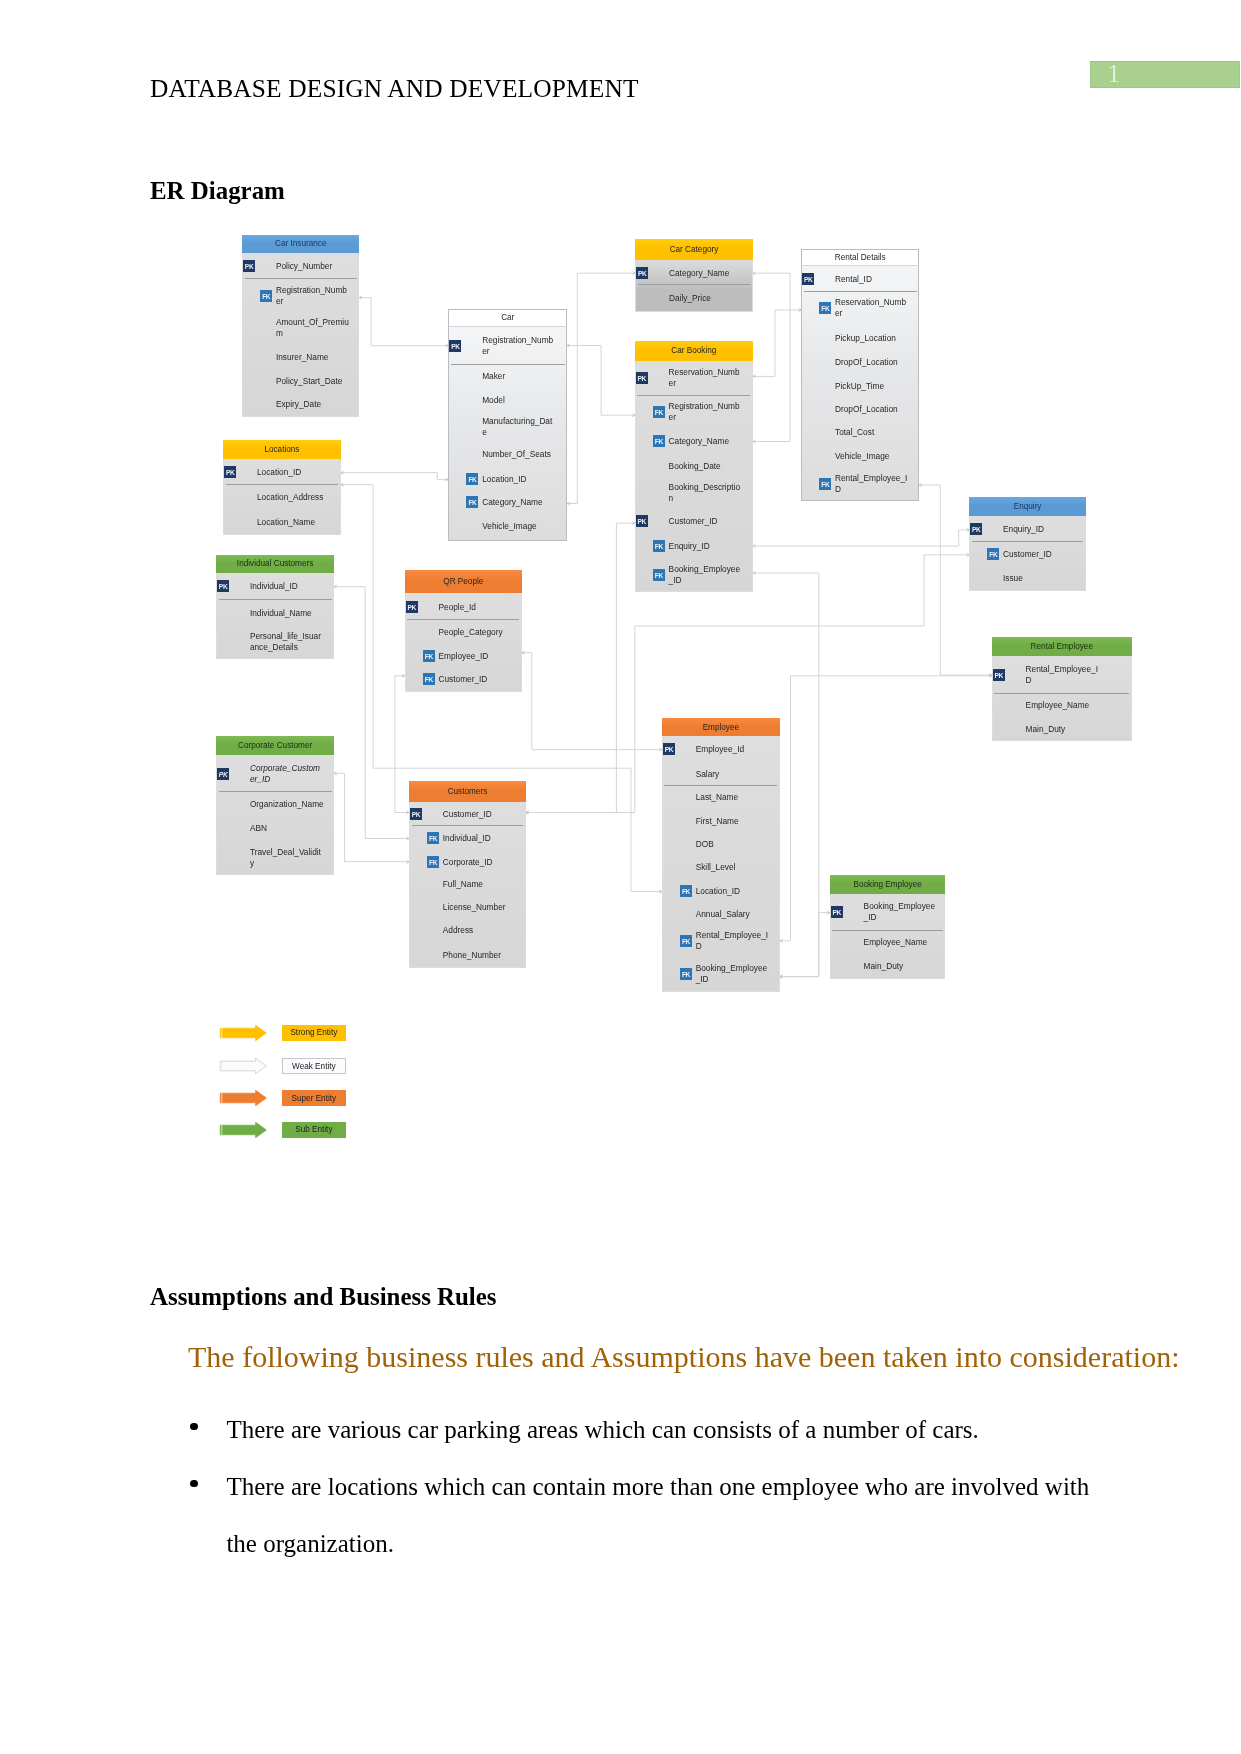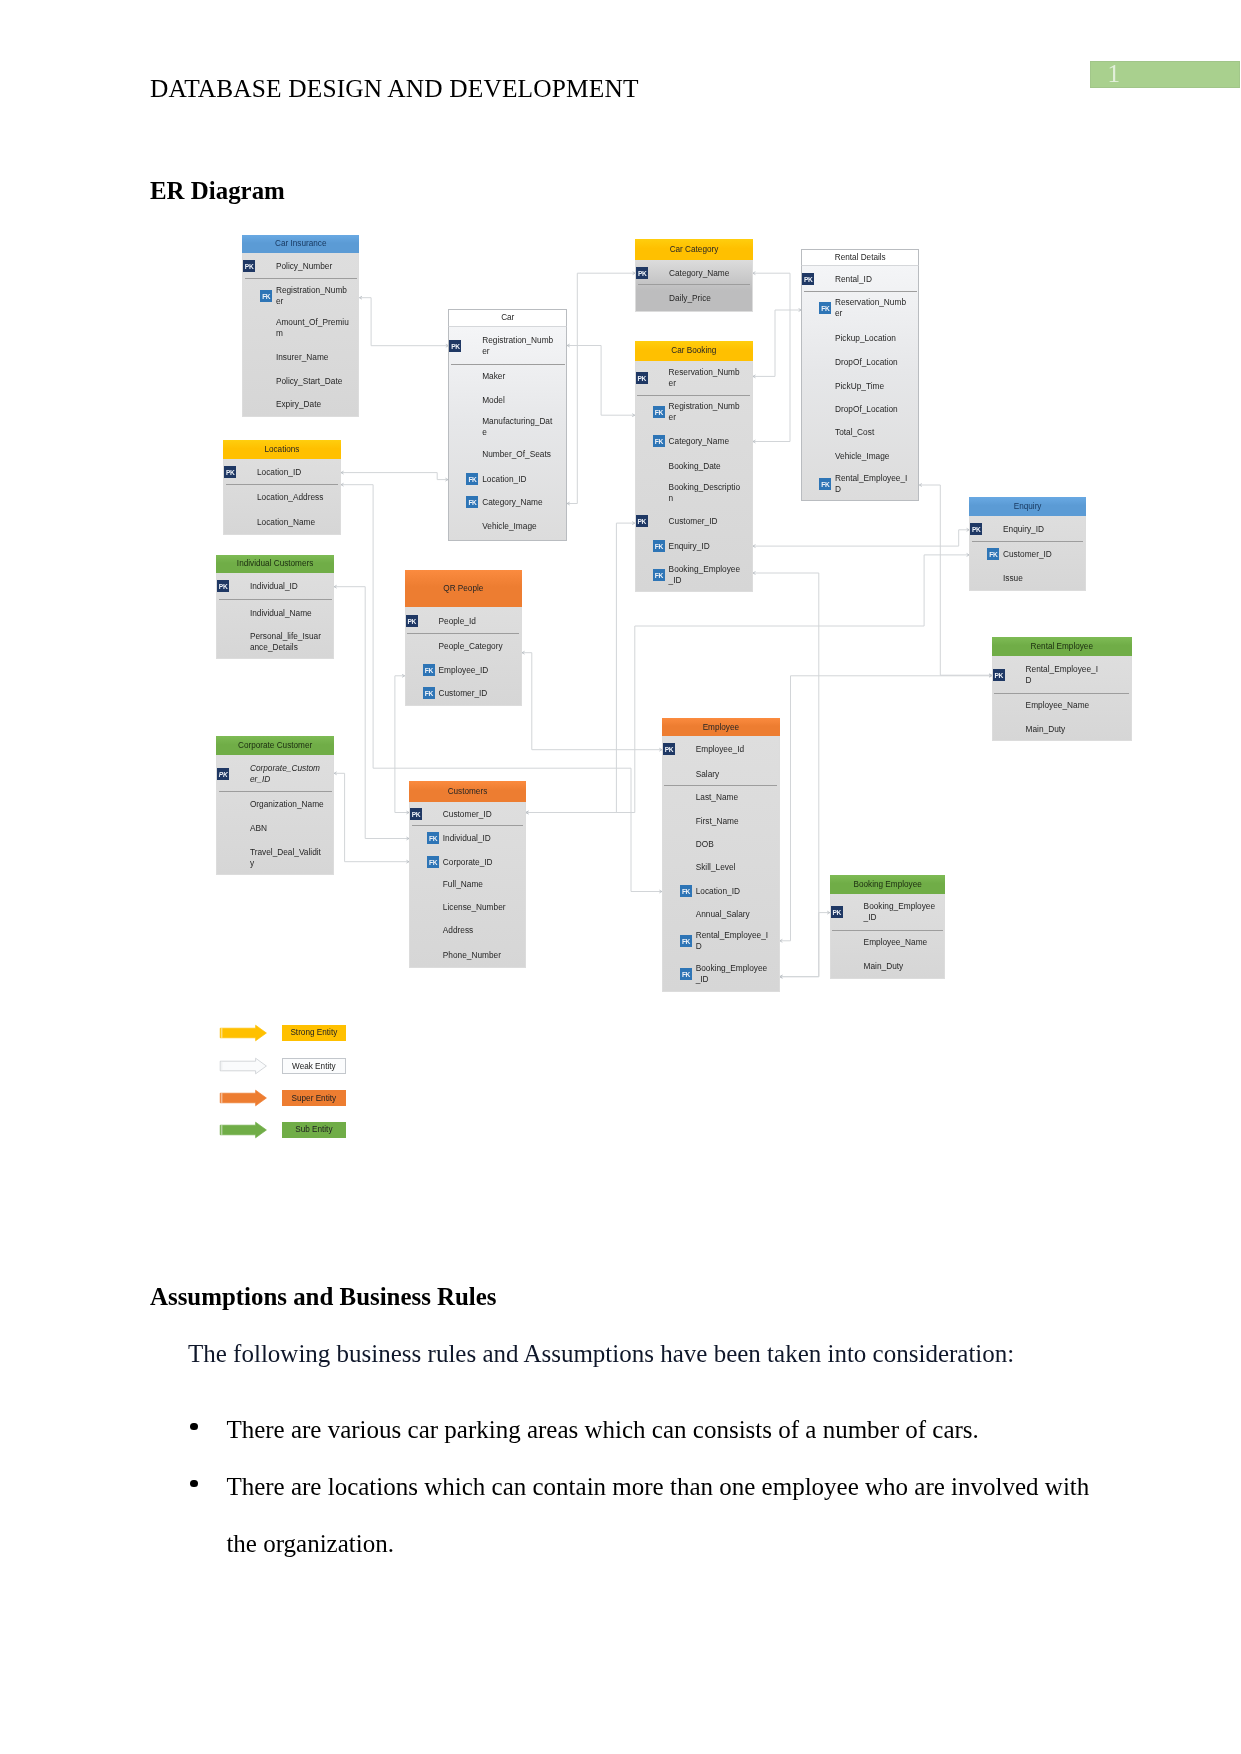--- a/index.html
+++ b/index.html
@@ -285,7 +285,7 @@
           </div>
         </div>
         <div class="tbl" style="left: 404.7px; top: 570.4px; width: 117.3px;">
-          <div class="hdr" style="height: 37px; background: linear-gradient(rgb(251, 139, 63) 0%, rgb(237, 125, 49) 45%, rgb(237, 125, 49) 100%); color: rgb(38, 38, 38);">QR People</div>
+          <div class="hdr" style="height: 23px; background: linear-gradient(rgb(251, 139, 63) 0%, rgb(237, 125, 49) 45%, rgb(237, 125, 49) 100%); color: rgb(38, 38, 38);">QR People</div>
           <div class="bdy">
             <div class="row sep" style="height: 26.4px;">
               <span class="ki pk">PK</span>

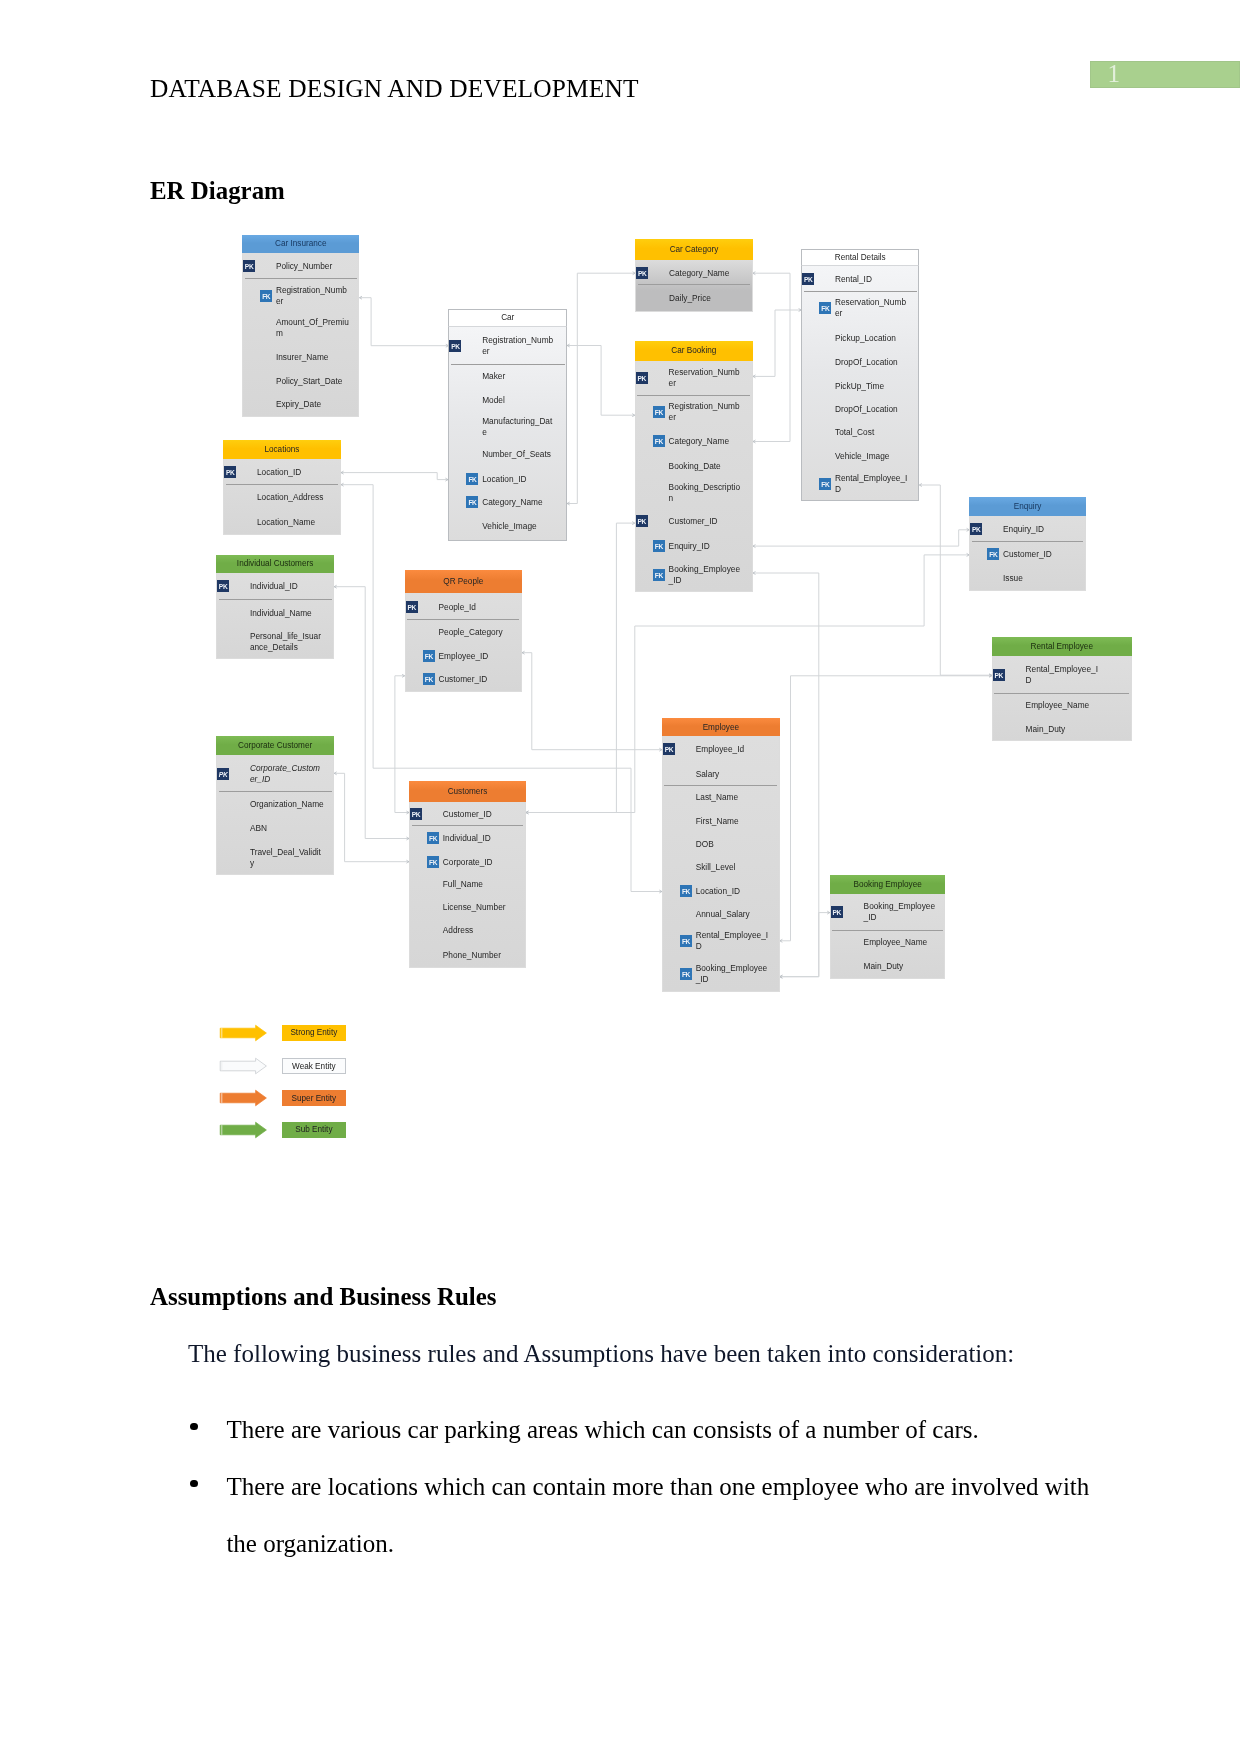--- a/index.html
+++ b/index.html
@@ -12,7 +12,7 @@
 
   #er-heading{position:absolute;left:150px;top:177px;font-size:24.9px;font-weight:bold;color:#000;}
   #rules-heading{position:absolute;left:150px;top:1283px;font-size:24.9px;font-weight:bold;color:#000;}
-  #rules-intro{position:absolute;left:188px;top:1340px;font-size:25px;color:#0f172a;}
+  #rules-intro{position:absolute;left:188px;top:1340px;font-size:30px;color:#a16207;}
   #bullets{position:absolute;left:190.3px;top:1400.5px;width:925px;}
   .bullet{position:relative;margin:0;padding-left:36.1px;font-size:25px;line-height:57px;color:#000;}
   .bullet .dot{position:absolute;left:0;top:22px;width:7.6px;height:7.6px;border-radius:50%;background:#000;font-size:0;line-height:0;}

